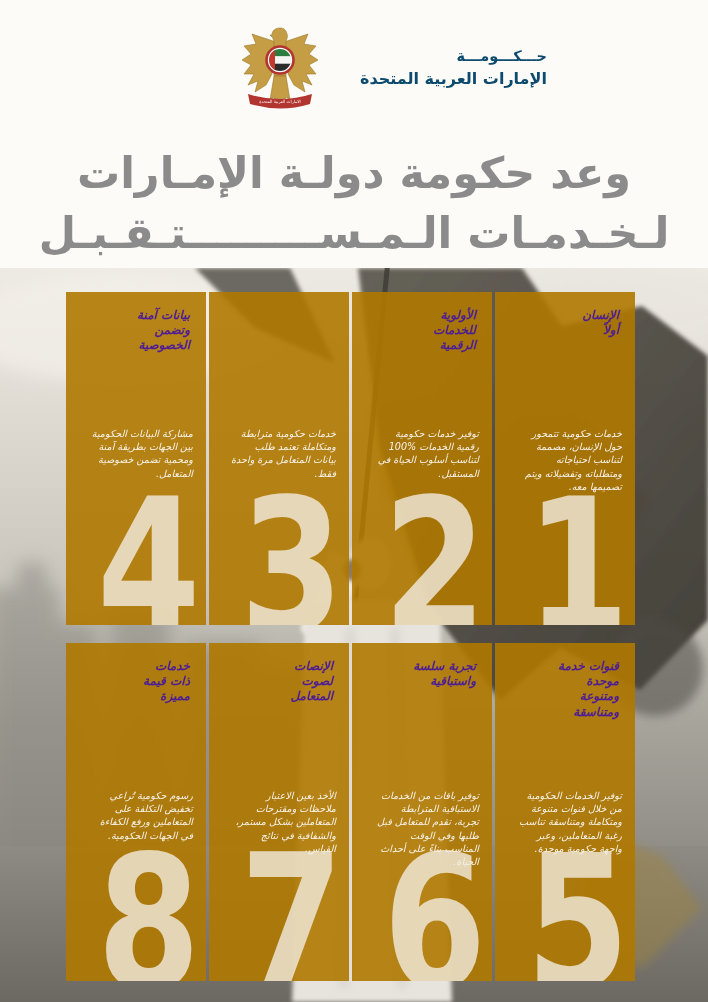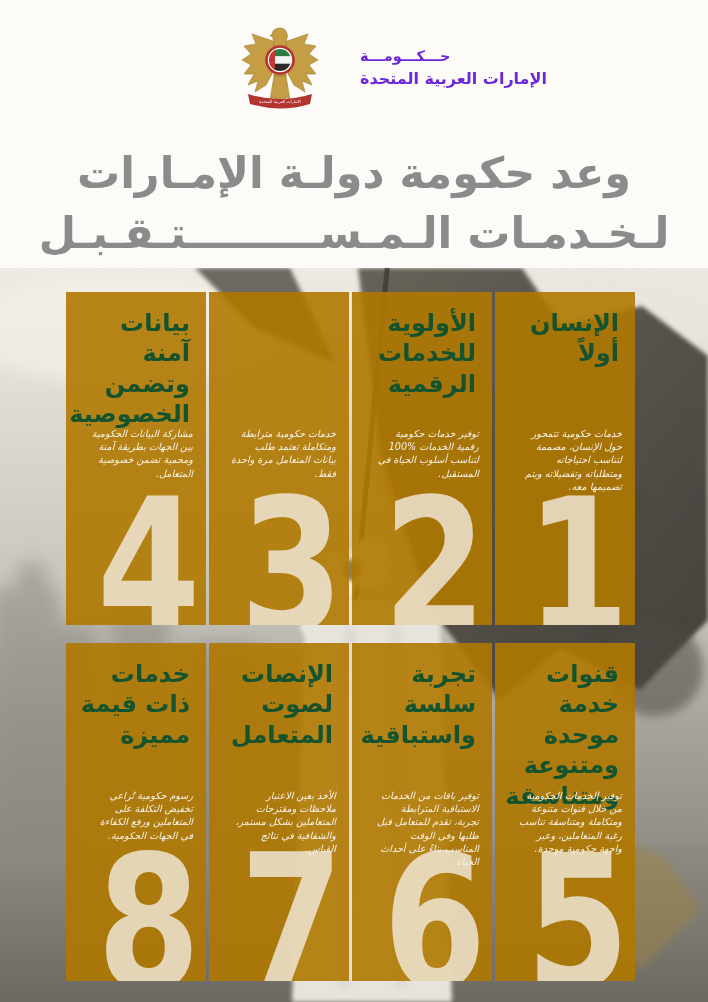--- a/index.html
+++ b/index.html
@@ -8,7 +8,7 @@
   
   .logo{position:absolute;top:26px;left:240px;display:flex;align-items:center;gap:40px;}
   .logo svg{width:80px;height:84px;display:block;}
-  .logo-text{direction:rtl;text-align:left;color:#6d28d9;}
+  .logo-text{direction:rtl;text-align:right;color:#0c4a6e;}
   .logo-line1{font-size:14.5px;font-weight:bold;}
   .logo-line2{font-size:16px;font-weight:bold;margin-top:5px;}
   .title{position:absolute;top:114px;left:0;width:100%;text-align:center;direction:rtl;

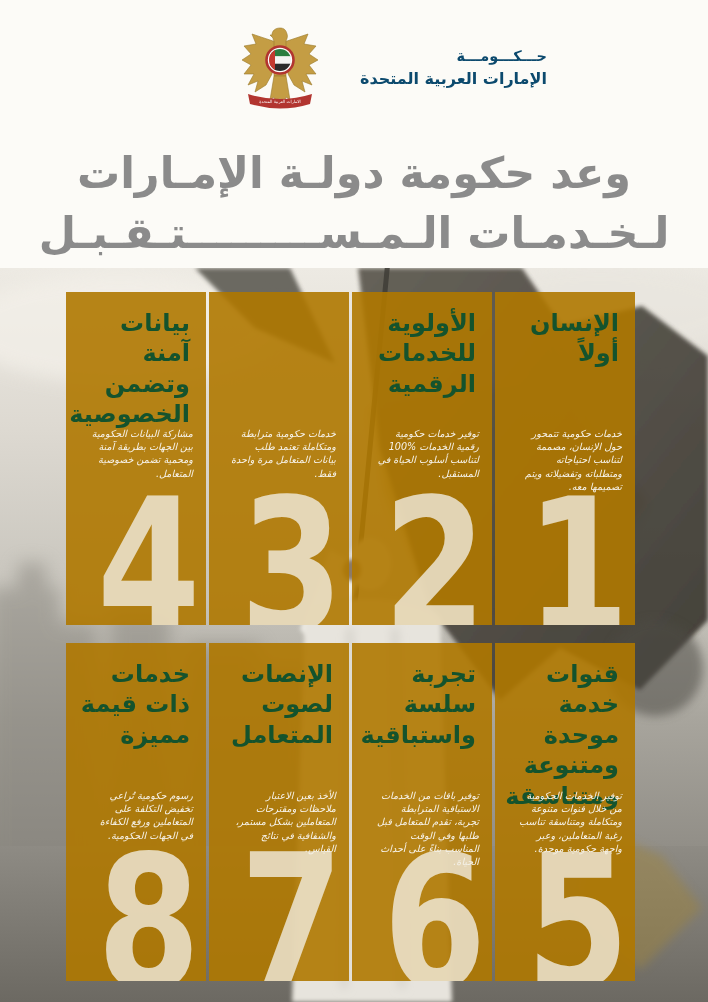--- a/index.html
+++ b/index.html
@@ -22,8 +22,8 @@
   .grid.top{top:292px;height:333px;}
   .grid.bottom{top:643px;height:338px;}
   .card{position:relative;width:140px;height:100%;background:rgba(175,120,0,0.9);overflow:hidden;}
-  .card-title{margin:16px 16px 0 10px;font-size:24px;font-weight:bold;color:#14532d;
-              text-align:right;direction:rtl;line-height:1.27;white-space:pre-line;}
+  .card-title{margin:16px 16px 0 10px;font-size:12px;font-weight:bold;color:#4c1d95;
+              text-align:right;direction:rtl;line-height:1.27;white-space:pre-line;font-style:italic;}
   .card-body{position:absolute;top:126px;left:0;right:0;margin:9px;padding:0 4px 0 12px;
              font-size:9.6px;line-height:1.38;color:#f8f5ee;text-align:right;direction:rtl;font-style:italic;}
   .grid.bottom .card-body{top:137px;}

